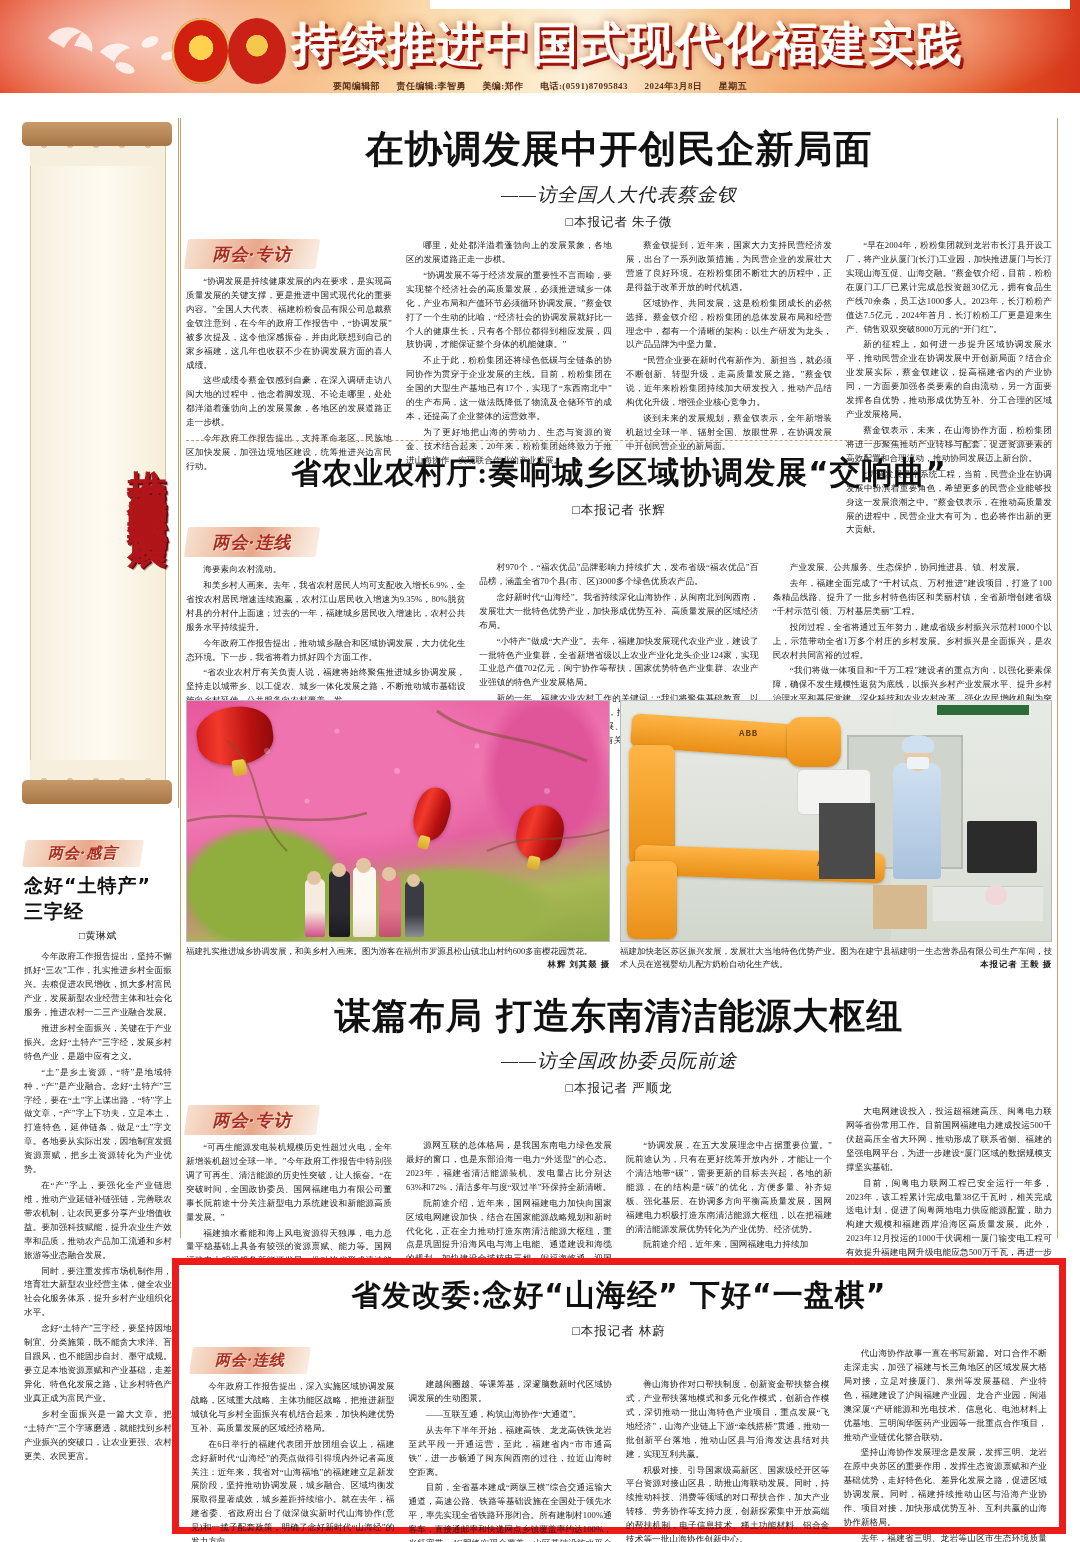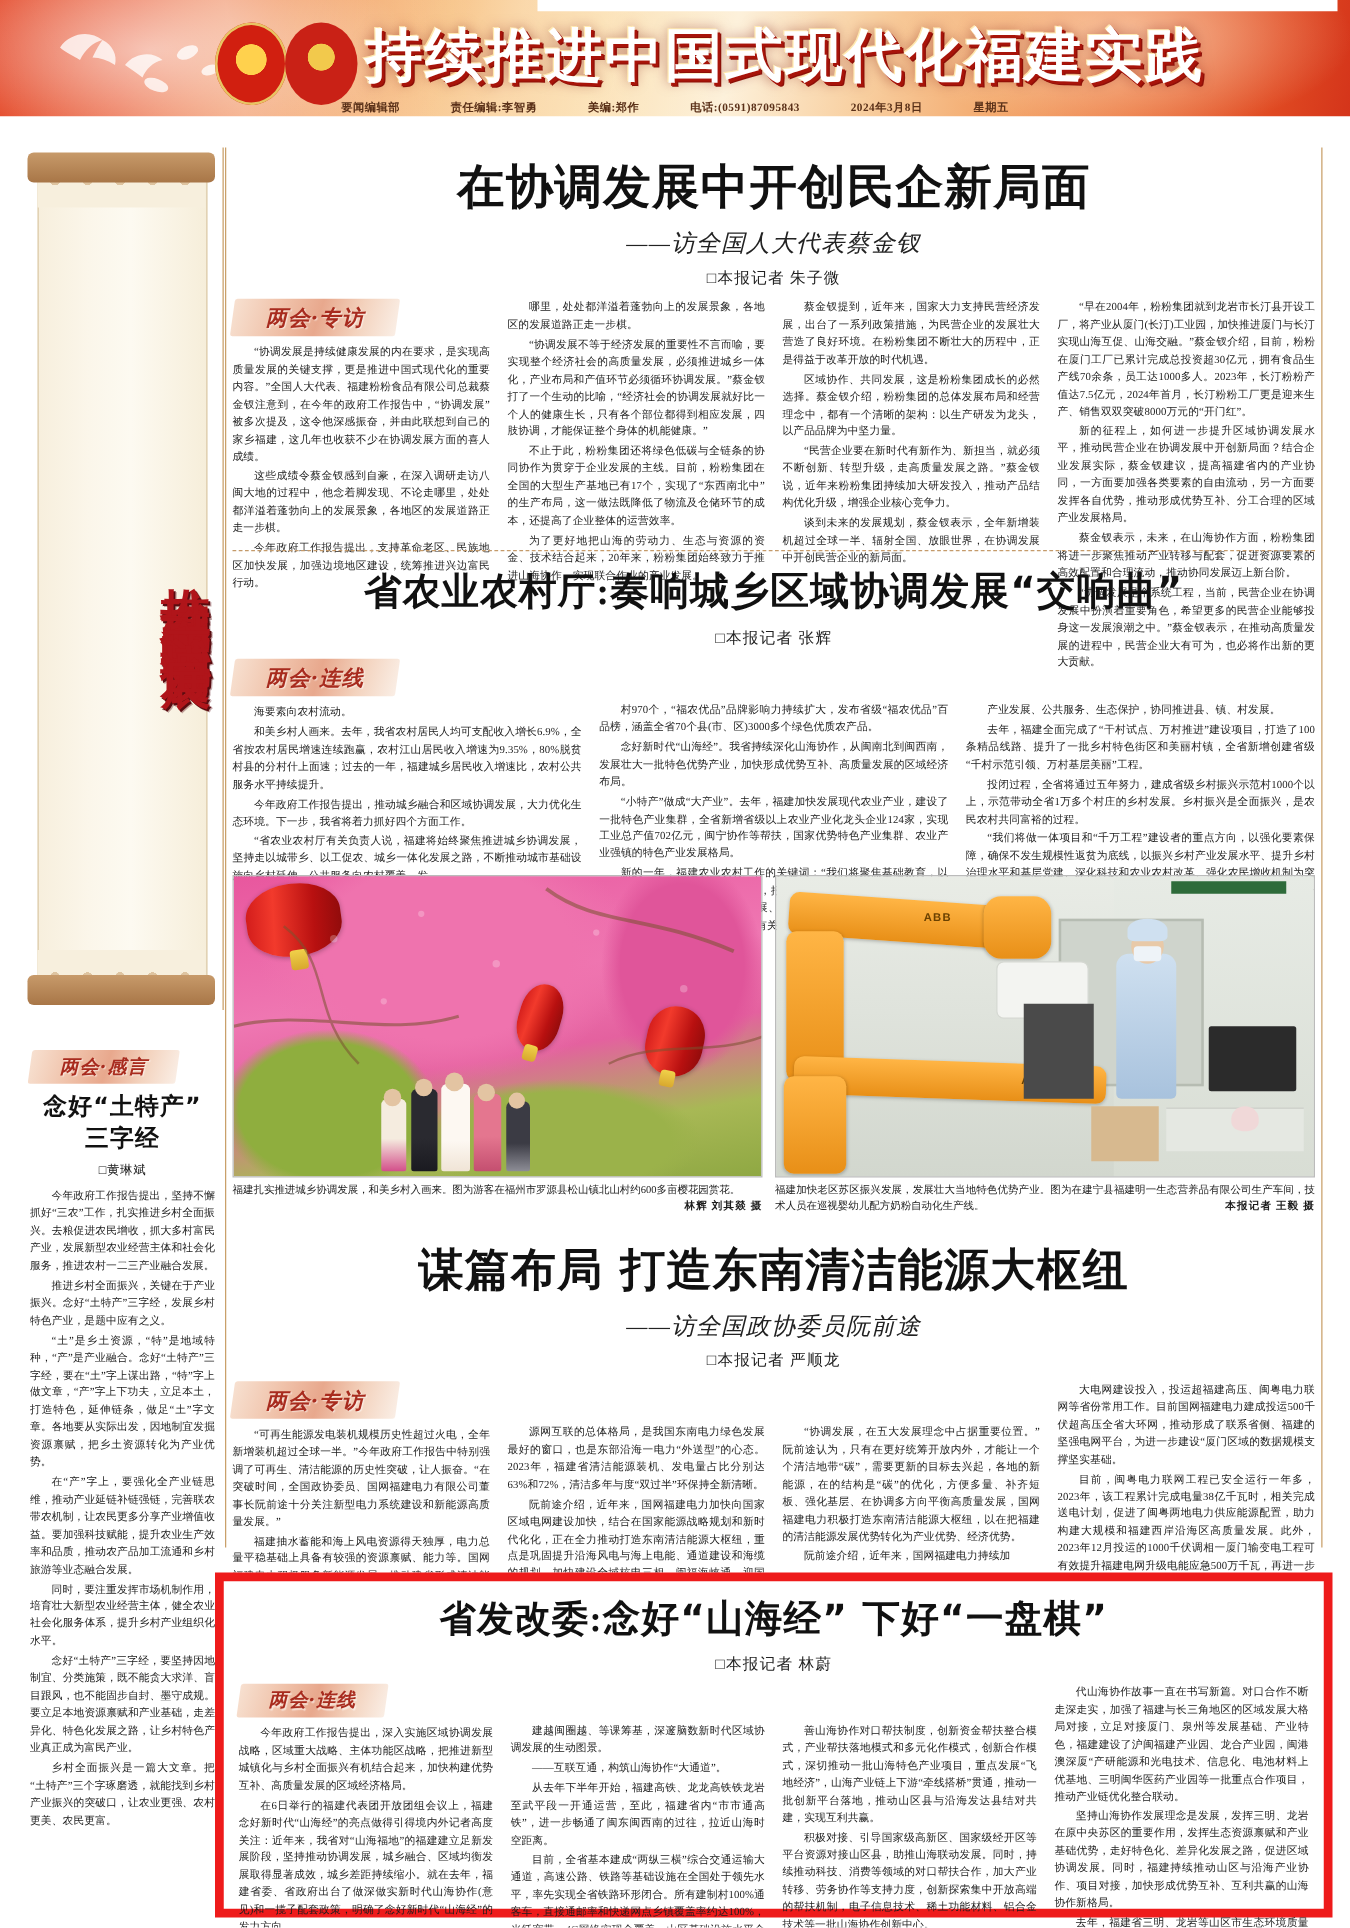--- a/index.html
+++ b/index.html
@@ -54,7 +54,7 @@
     font-size:9px;color:#5a3018;letter-spacing:.4px;font-weight:bold;
     font-family:"Liberation Serif",serif;
   }
-  .mast-byline span{margin:0 19px;}
+  .mast-byline span{margin:0 7px;}
 
   
   .scroll-wrap{position:absolute;left:22px;top:118px;width:150px;height:690px;}

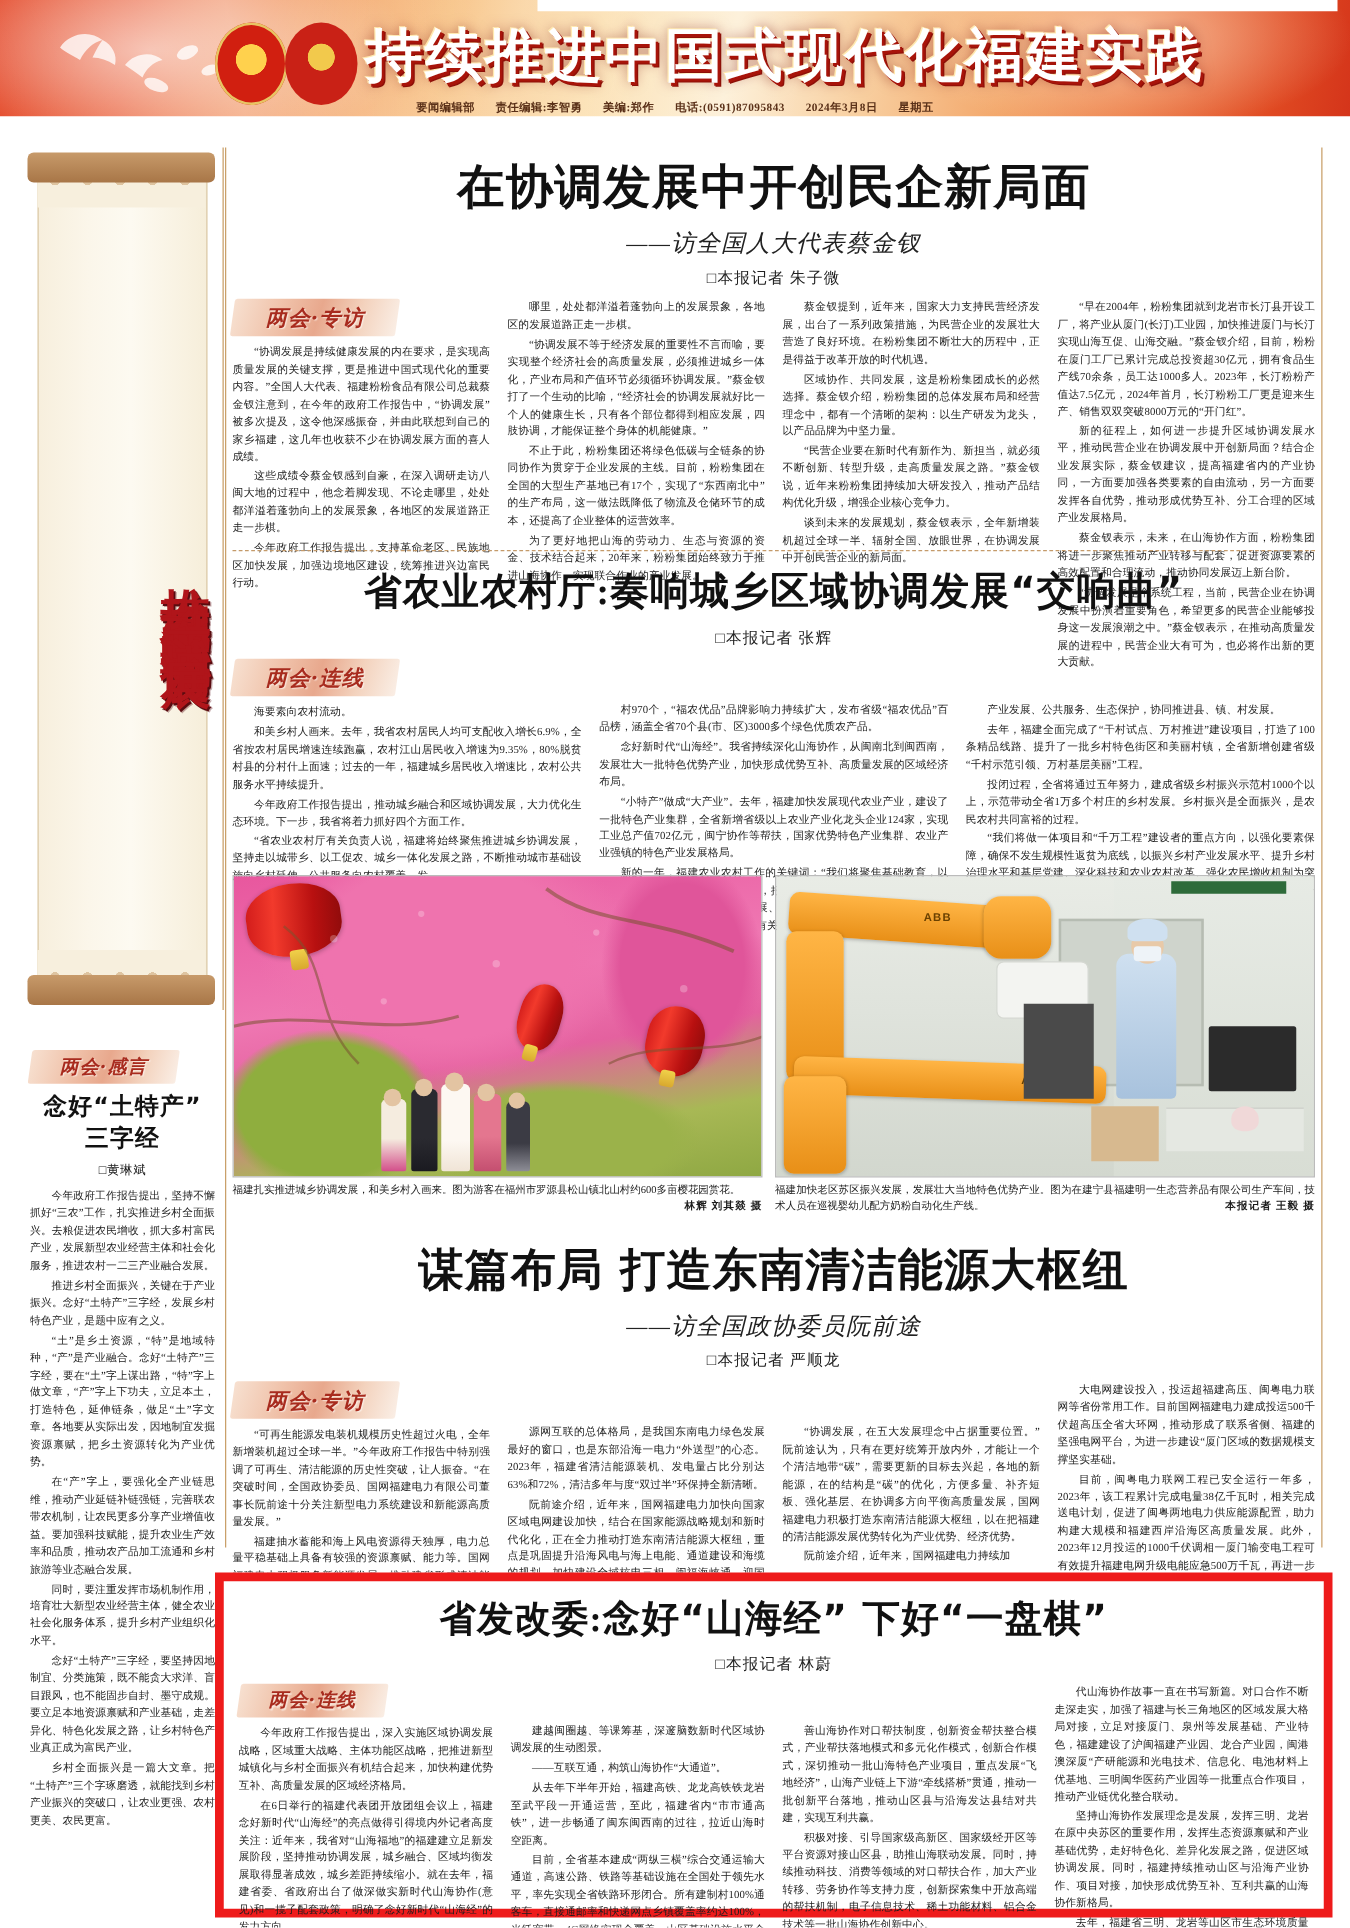--- a/index.html
+++ b/index.html
@@ -175,7 +175,7 @@
     background:linear-gradient(180deg,#e9ece6 0%,#dfe3dc 45%,#d2d7ce 100%);
   }
   .robot-arm{position:absolute;background:linear-gradient(180deg,#ffb545,#e88f17);border-radius:8px;box-shadow:0 1px 3px rgba(0,0,0,.25);}
-  .robot-label{position:absolute;font-family:Liberation Sans, sans-serif;font-weight:bold;font-size:9px;color:#6a4100;letter-spacing:1px;}
+  .robot-label{position:absolute;font-family:Liberation Mono, monospace;font-weight:bold;font-size:9px;color:#6a4100;letter-spacing:1px;}
   .worker-body{position:absolute;background:linear-gradient(180deg,#cfe0f0,#a8c2dd);border-radius:10px 10px 4px 4px;}
   .worker-head{position:absolute;border-radius:50%;background:#e8c9a8;}
   .worker-cap{position:absolute;border-radius:50% 50% 20% 20%;background:#cfe0f0;}

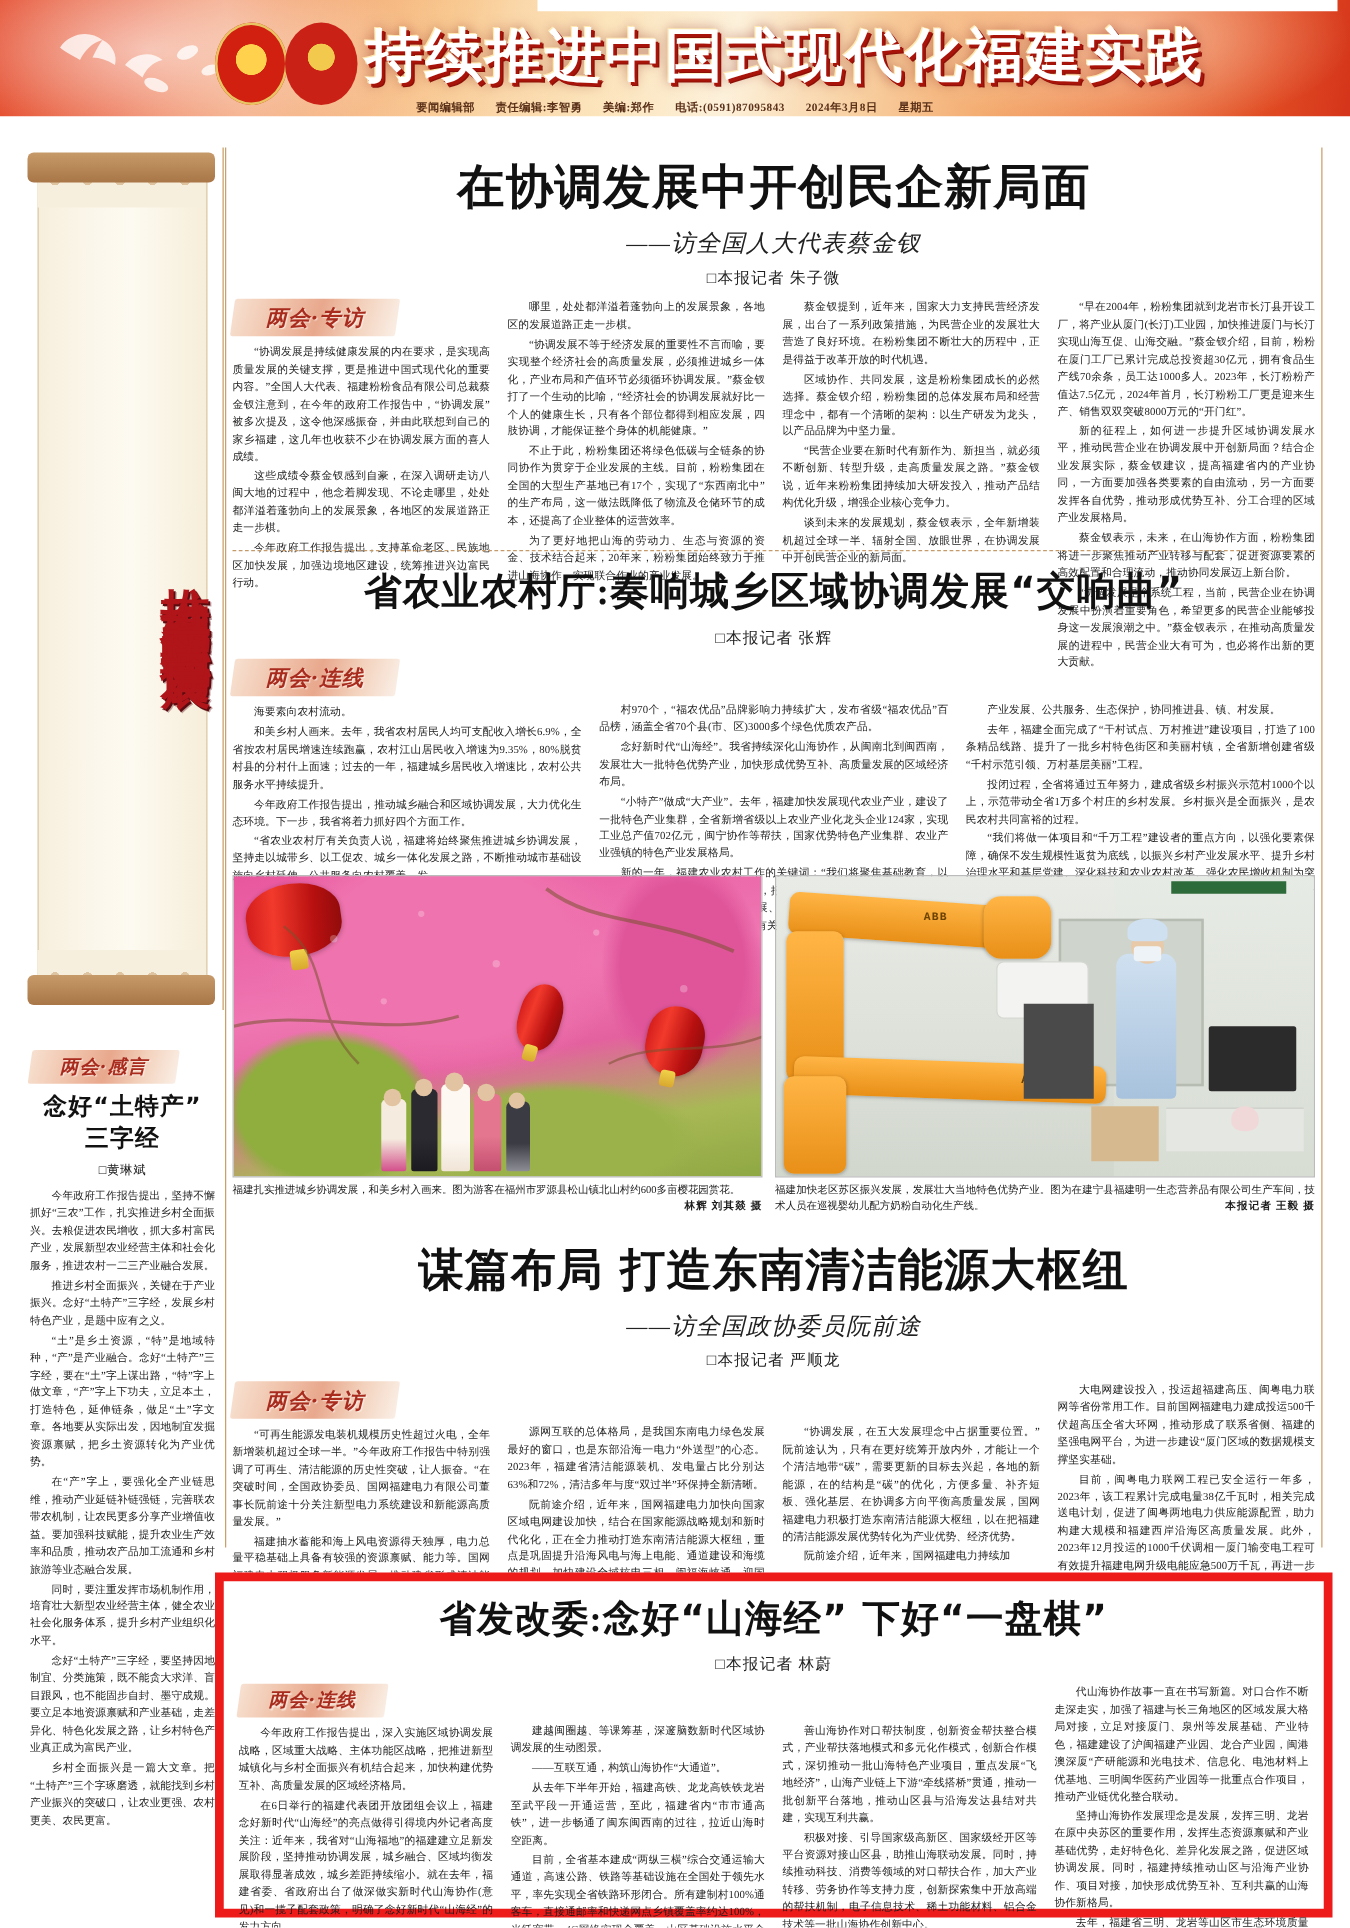--- a/index.html
+++ b/index.html
@@ -242,7 +242,7 @@
     <div class="badge small">
       <div class="badge-inner">两会·感言</div>
     </div>
-    <div style="text-align:center;font-family:'DejaVu Sans','Liberation Sans',sans-serif;font-weight:bold;font-size:19px;line-height:1.35;letter-spacing:1px;color:#111;">
+    <div style="text-align:left;font-family:'DejaVu Sans','Liberation Sans',sans-serif;font-weight:bold;font-size:19px;line-height:1.35;letter-spacing:1px;color:#111;">
       <div>念好“土特产”</div>
       <div>三字经</div>
     </div>

